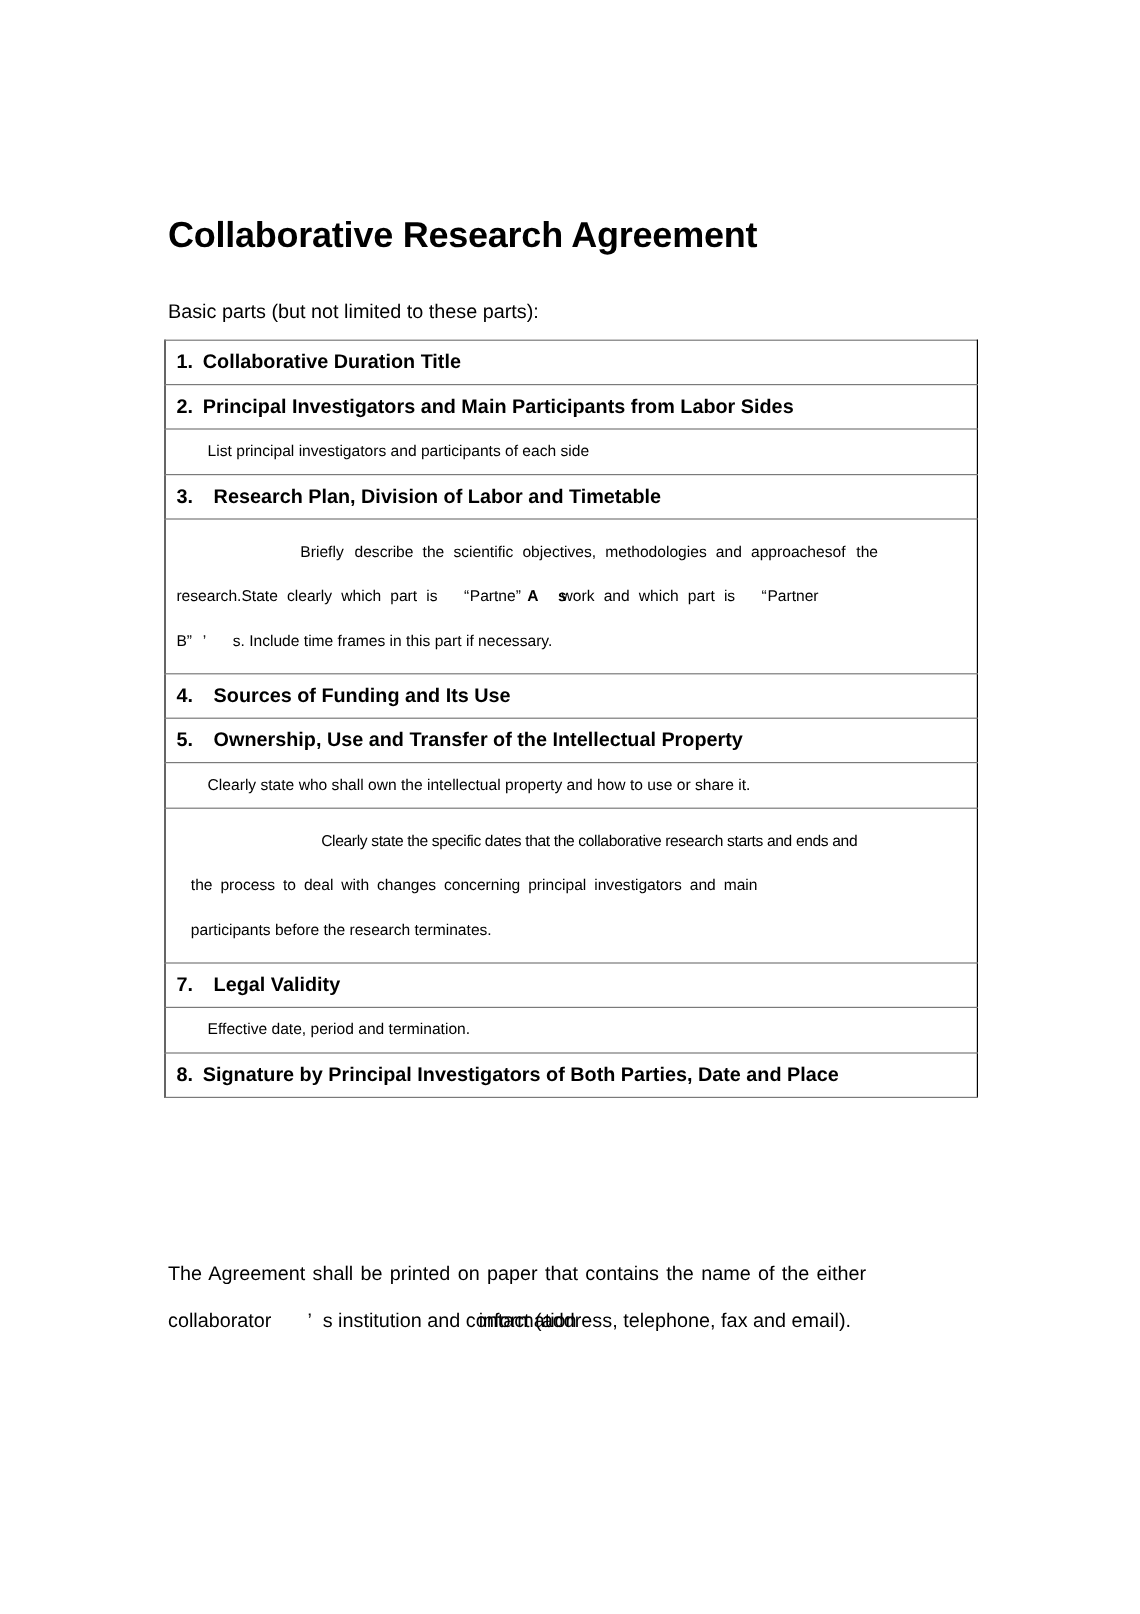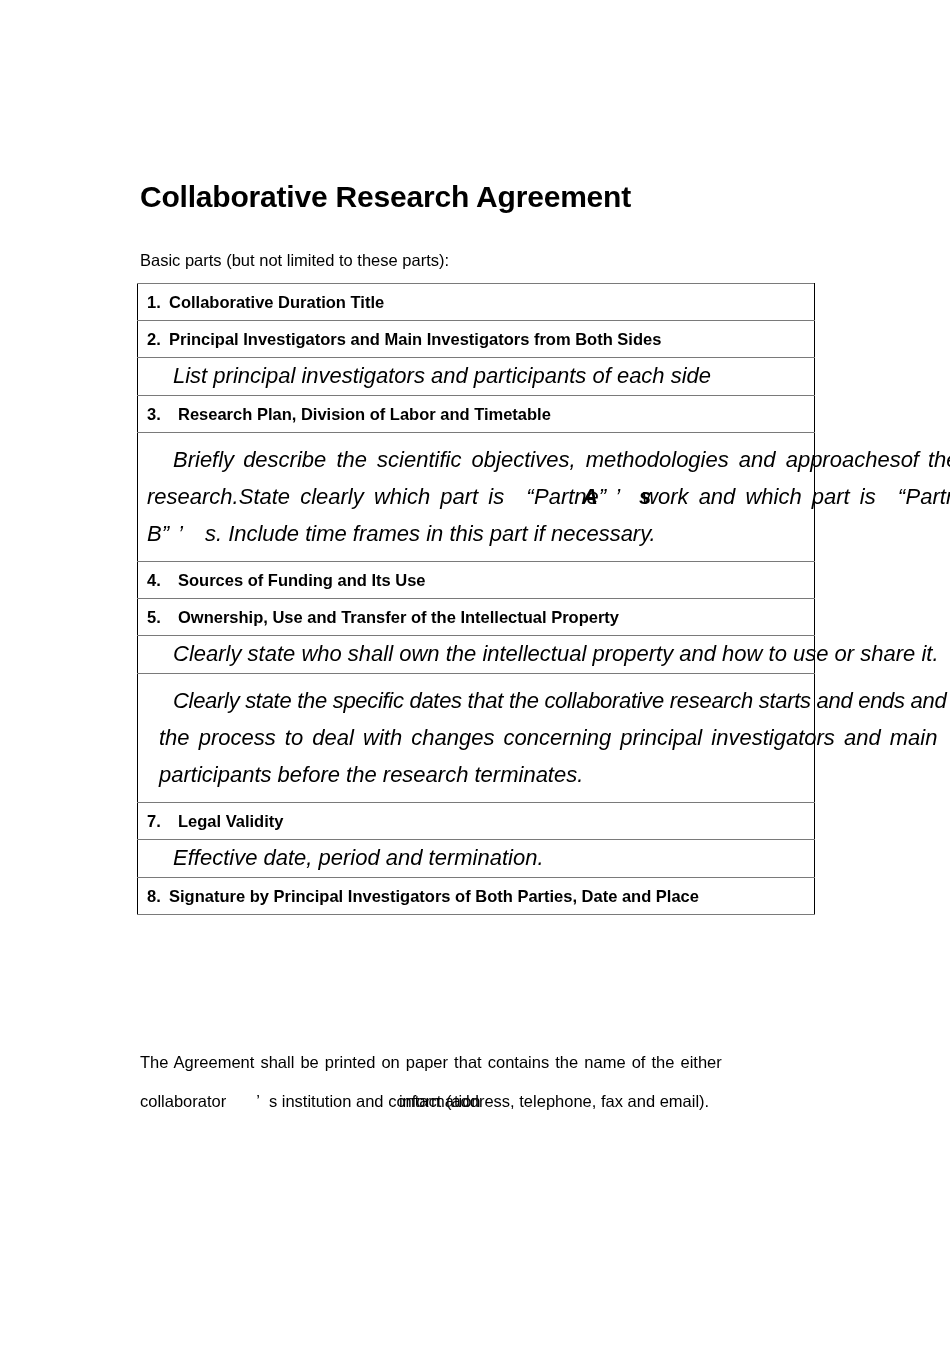--- a/index.html
+++ b/index.html
@@ -168,7 +168,7 @@
       <tr>
         <td>
           <div class="heading-cell">
-            <span class="num">2.</span><span>Principal Investigators and Main Investigators from Both Sides</span>
+            <span class="num">2.</span><span>Principal Investigators and Main Participants from Labor Sides</span>
           </div>
         </td>
       </tr>

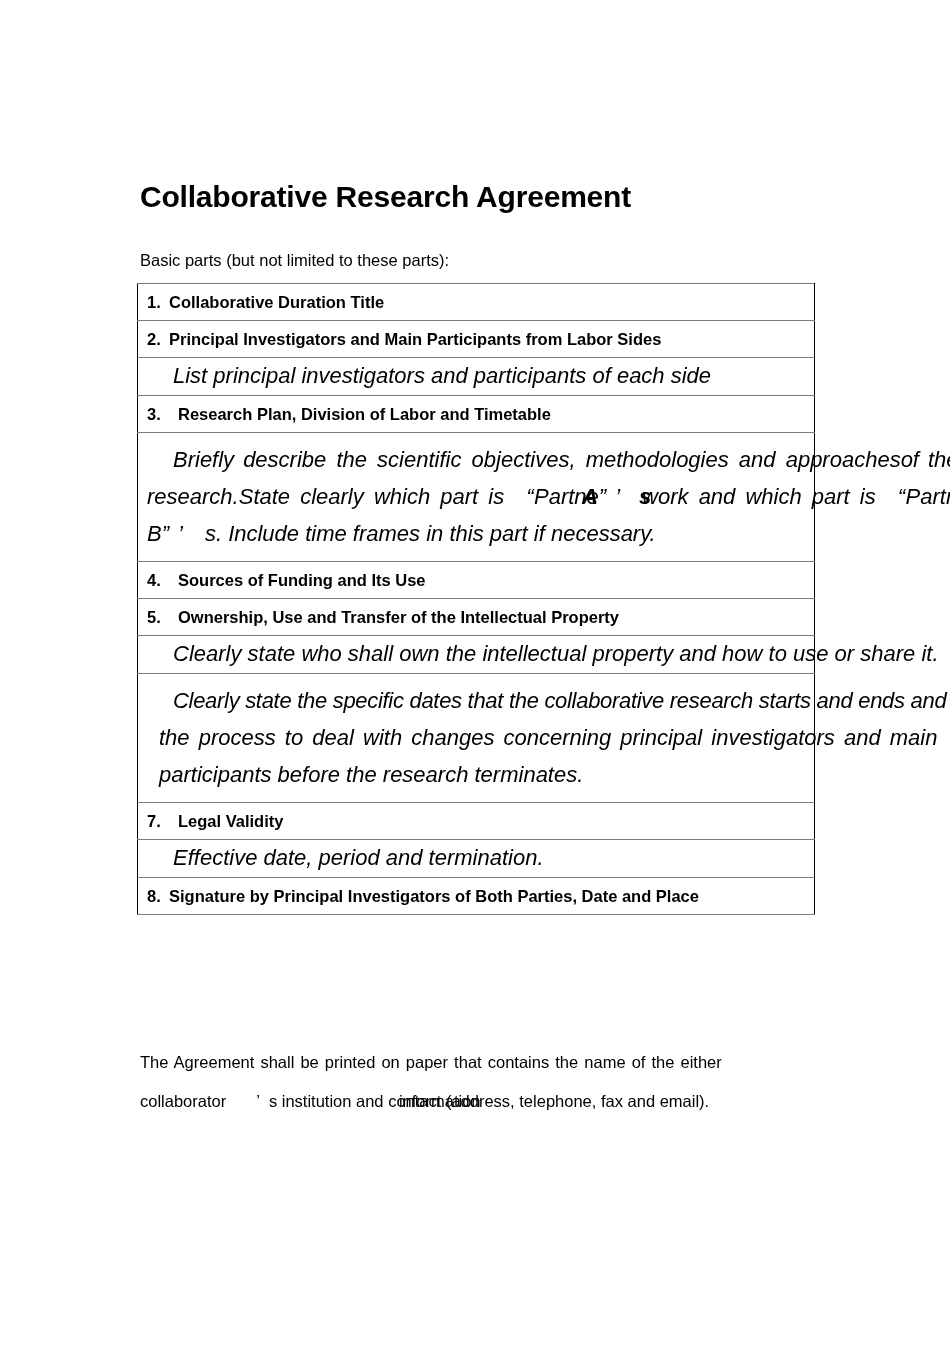--- a/index.html
+++ b/index.html
@@ -81,9 +81,8 @@
 
   .body-cell {
     padding: 8px 5px 9px 9px;
-    font-size: 22px;
+    font-size: 13px;
     line-height: 37px;
-    font-style: italic;
   }
 
   .body-cell .line {

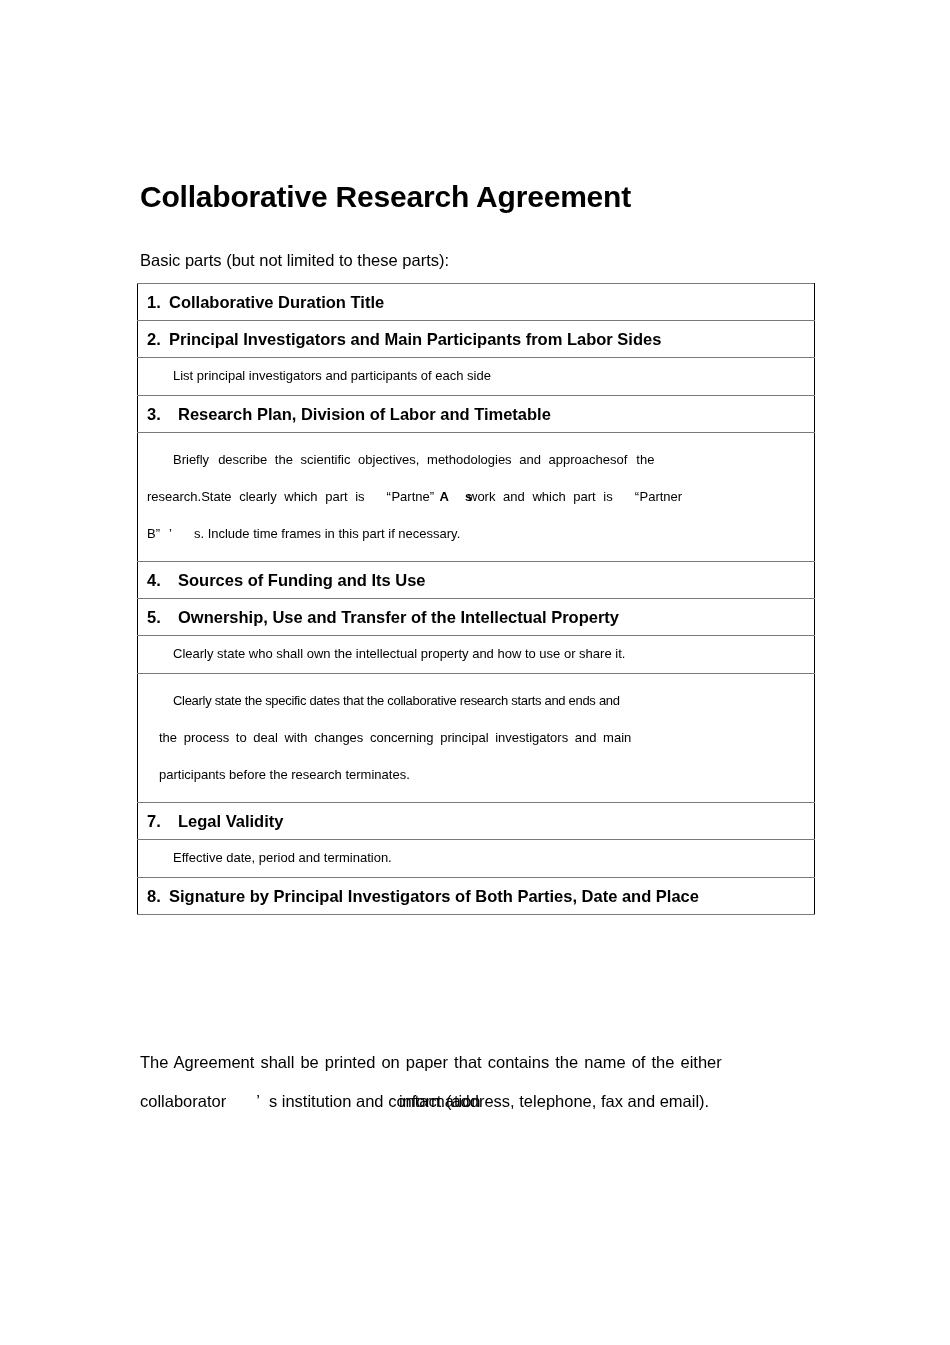--- a/index.html
+++ b/index.html
@@ -92,6 +92,7 @@
   }
   .body-cell .line.first {
     text-indent: 26px;
+    text-align: center;
   }
   .body-cell .line.indent-sm {
     text-indent: 12px;

